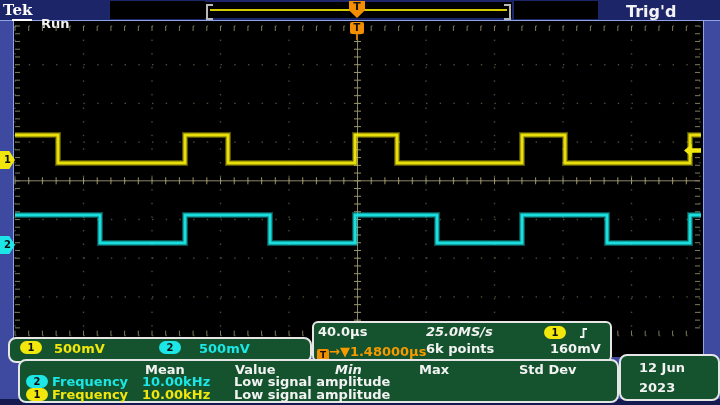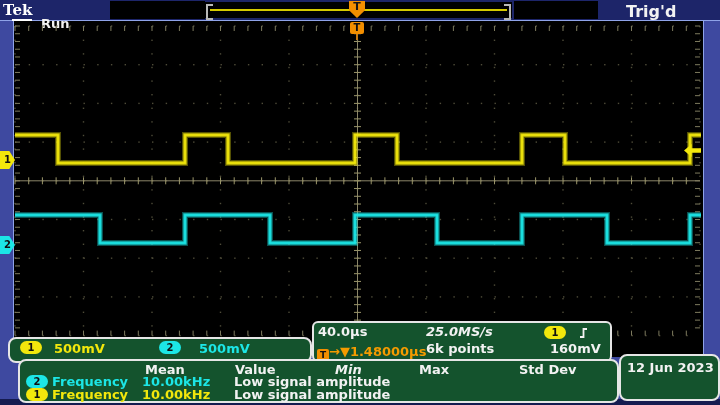--- a/index.html
+++ b/index.html
@@ -1109,7 +1109,7 @@
 </div>
 
 <div class="abs robox" id="date-box">
-  <div class="ro-text white" style="padding:2px 0 0 6px;">
+  <div class="ro-text white" style="padding:2px 0 0 18px;">
     <div>12 Jun 2023</div>
   </div>
 </div>

